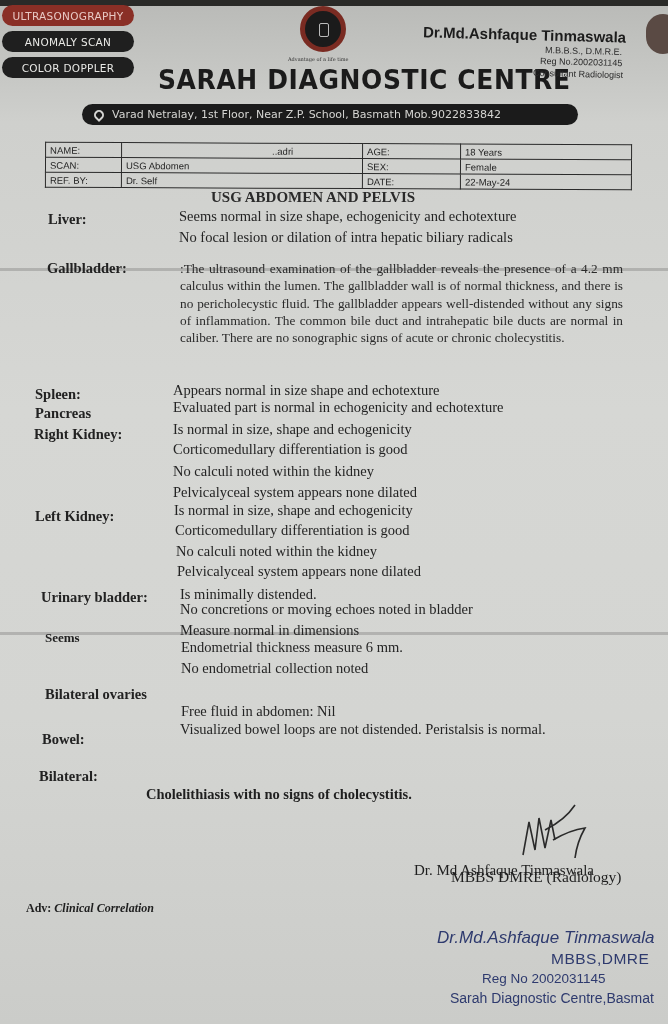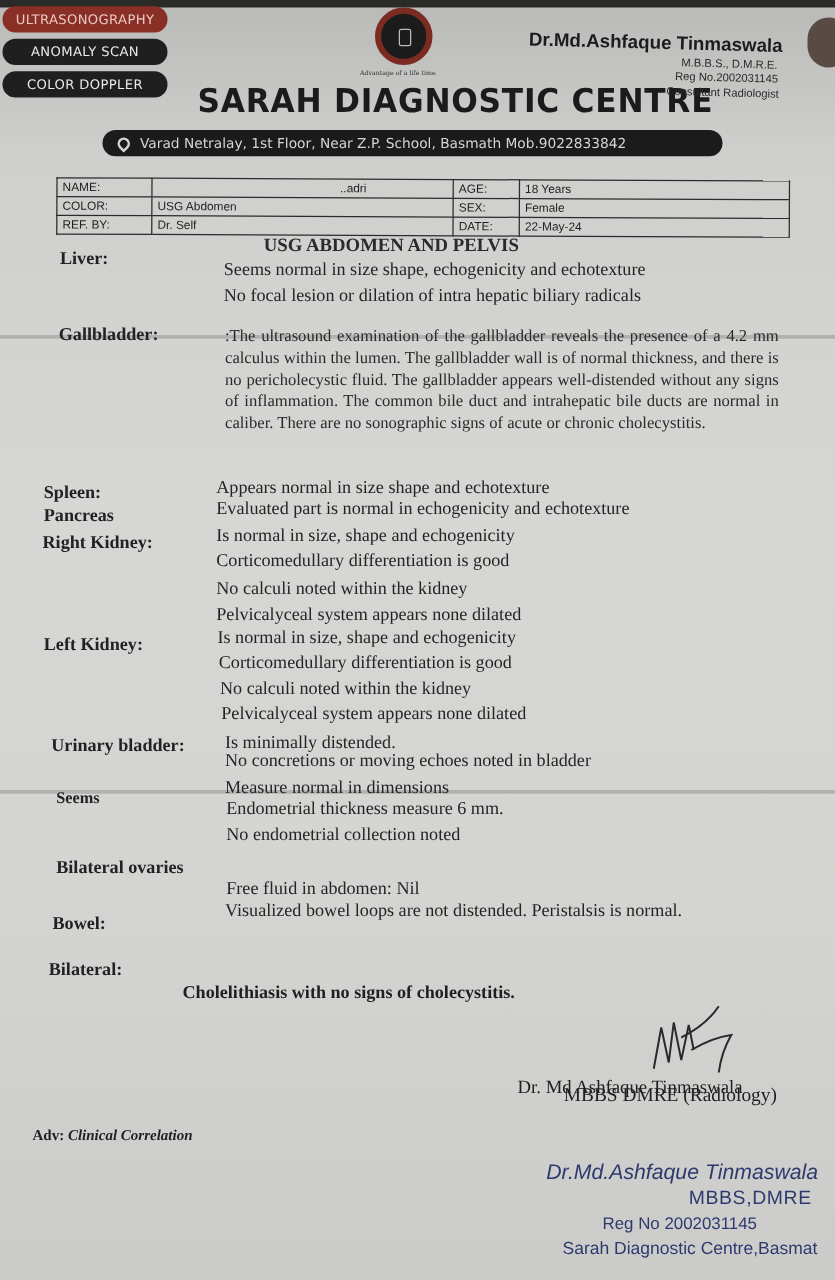--- a/index.html
+++ b/index.html
@@ -58,7 +58,7 @@
   .info td { border: 1px solid #2b2b2b; height: 15px; padding: 1px 4px; }
   .info td.k { width: 76px; }
   .info td.v { width: 241px; }
-  .info td.k2 { width: 53px; }
+  .info td.k2 { width: 98px; }
 
   .report-title { position: absolute; left: 211px; top: 189px; font-weight: bold; font-size: 15px; color: #2a2a2a; }
 

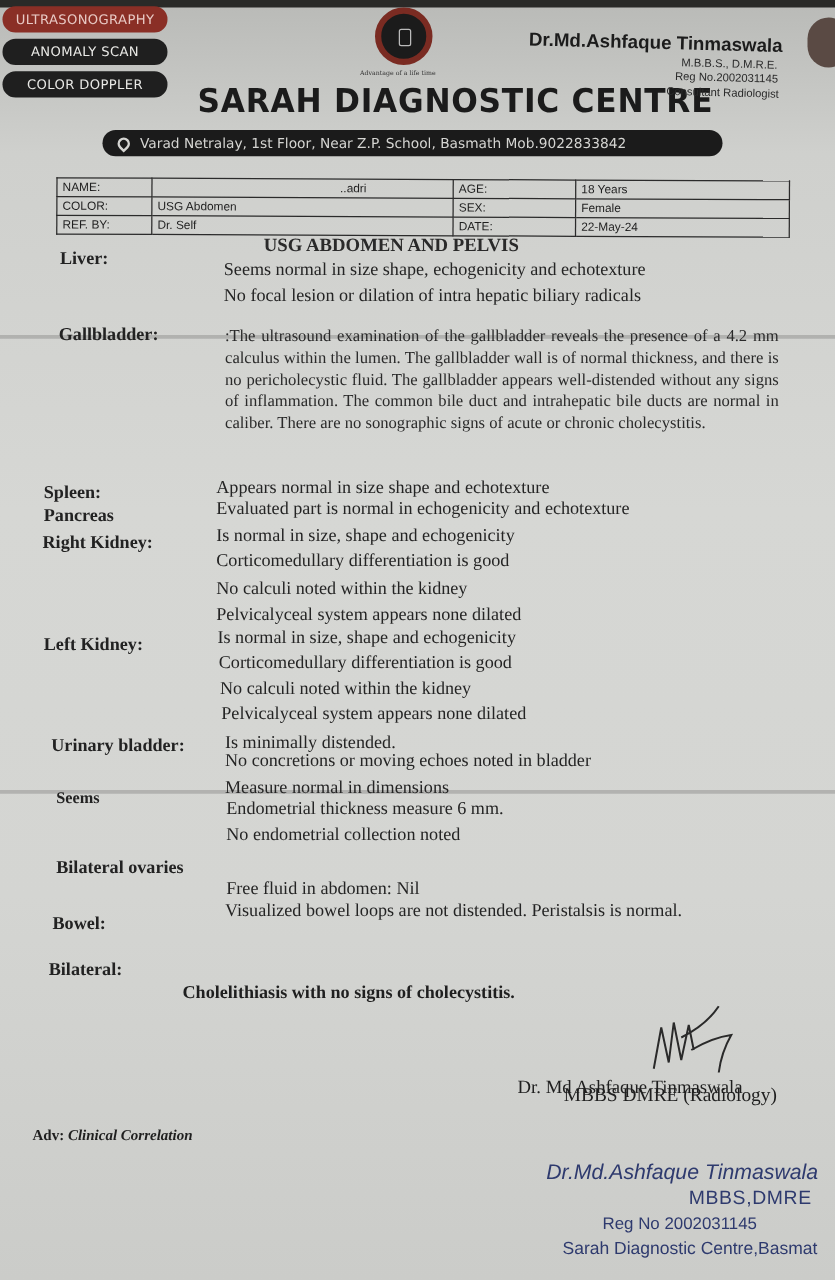--- a/index.html
+++ b/index.html
@@ -117,7 +117,7 @@
       <td>18 Years</td>
     </tr>
     <tr>
-      <td class="k">COLOR:</td>
+      <td class="k">SCAN:</td>
       <td class="v">USG Abdomen</td>
       <td class="k2">SEX:</td>
       <td>Female</td>

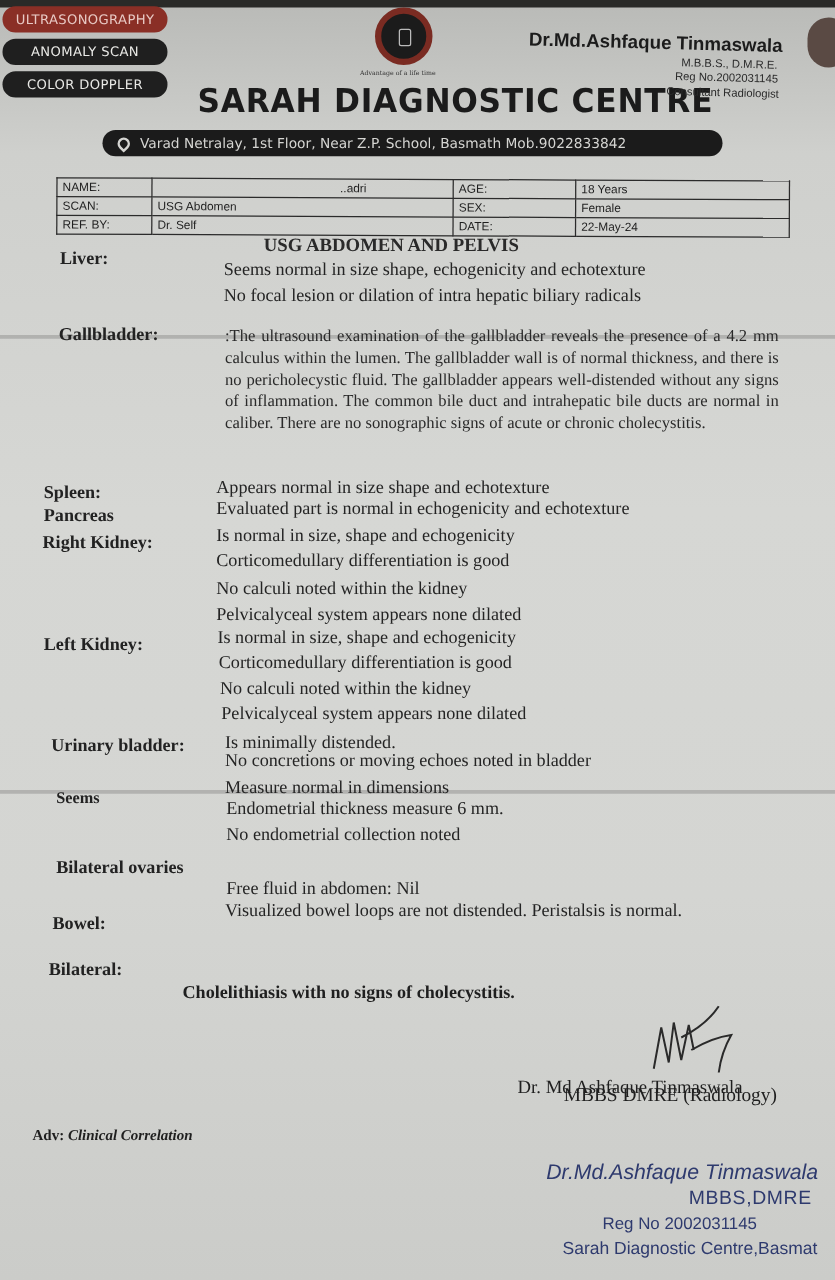--- a/index.html
+++ b/index.html
@@ -133,7 +133,7 @@
 
   <div class="report-title">USG ABDOMEN AND PELVIS</div>
 
-  <div class="sec-label" style="left:48px;top:199px">Liver:</div>
+  <div class="sec-label" style="left:48px;top:211px">Liver:</div>
   <div class="line" style="left:179px;top:208px">Seems normal in size shape, echogenicity and echotexture</div>
   <div class="line" style="left:179px;top:229px">No focal lesion or dilation of intra hepatic biliary radicals</div>
 

